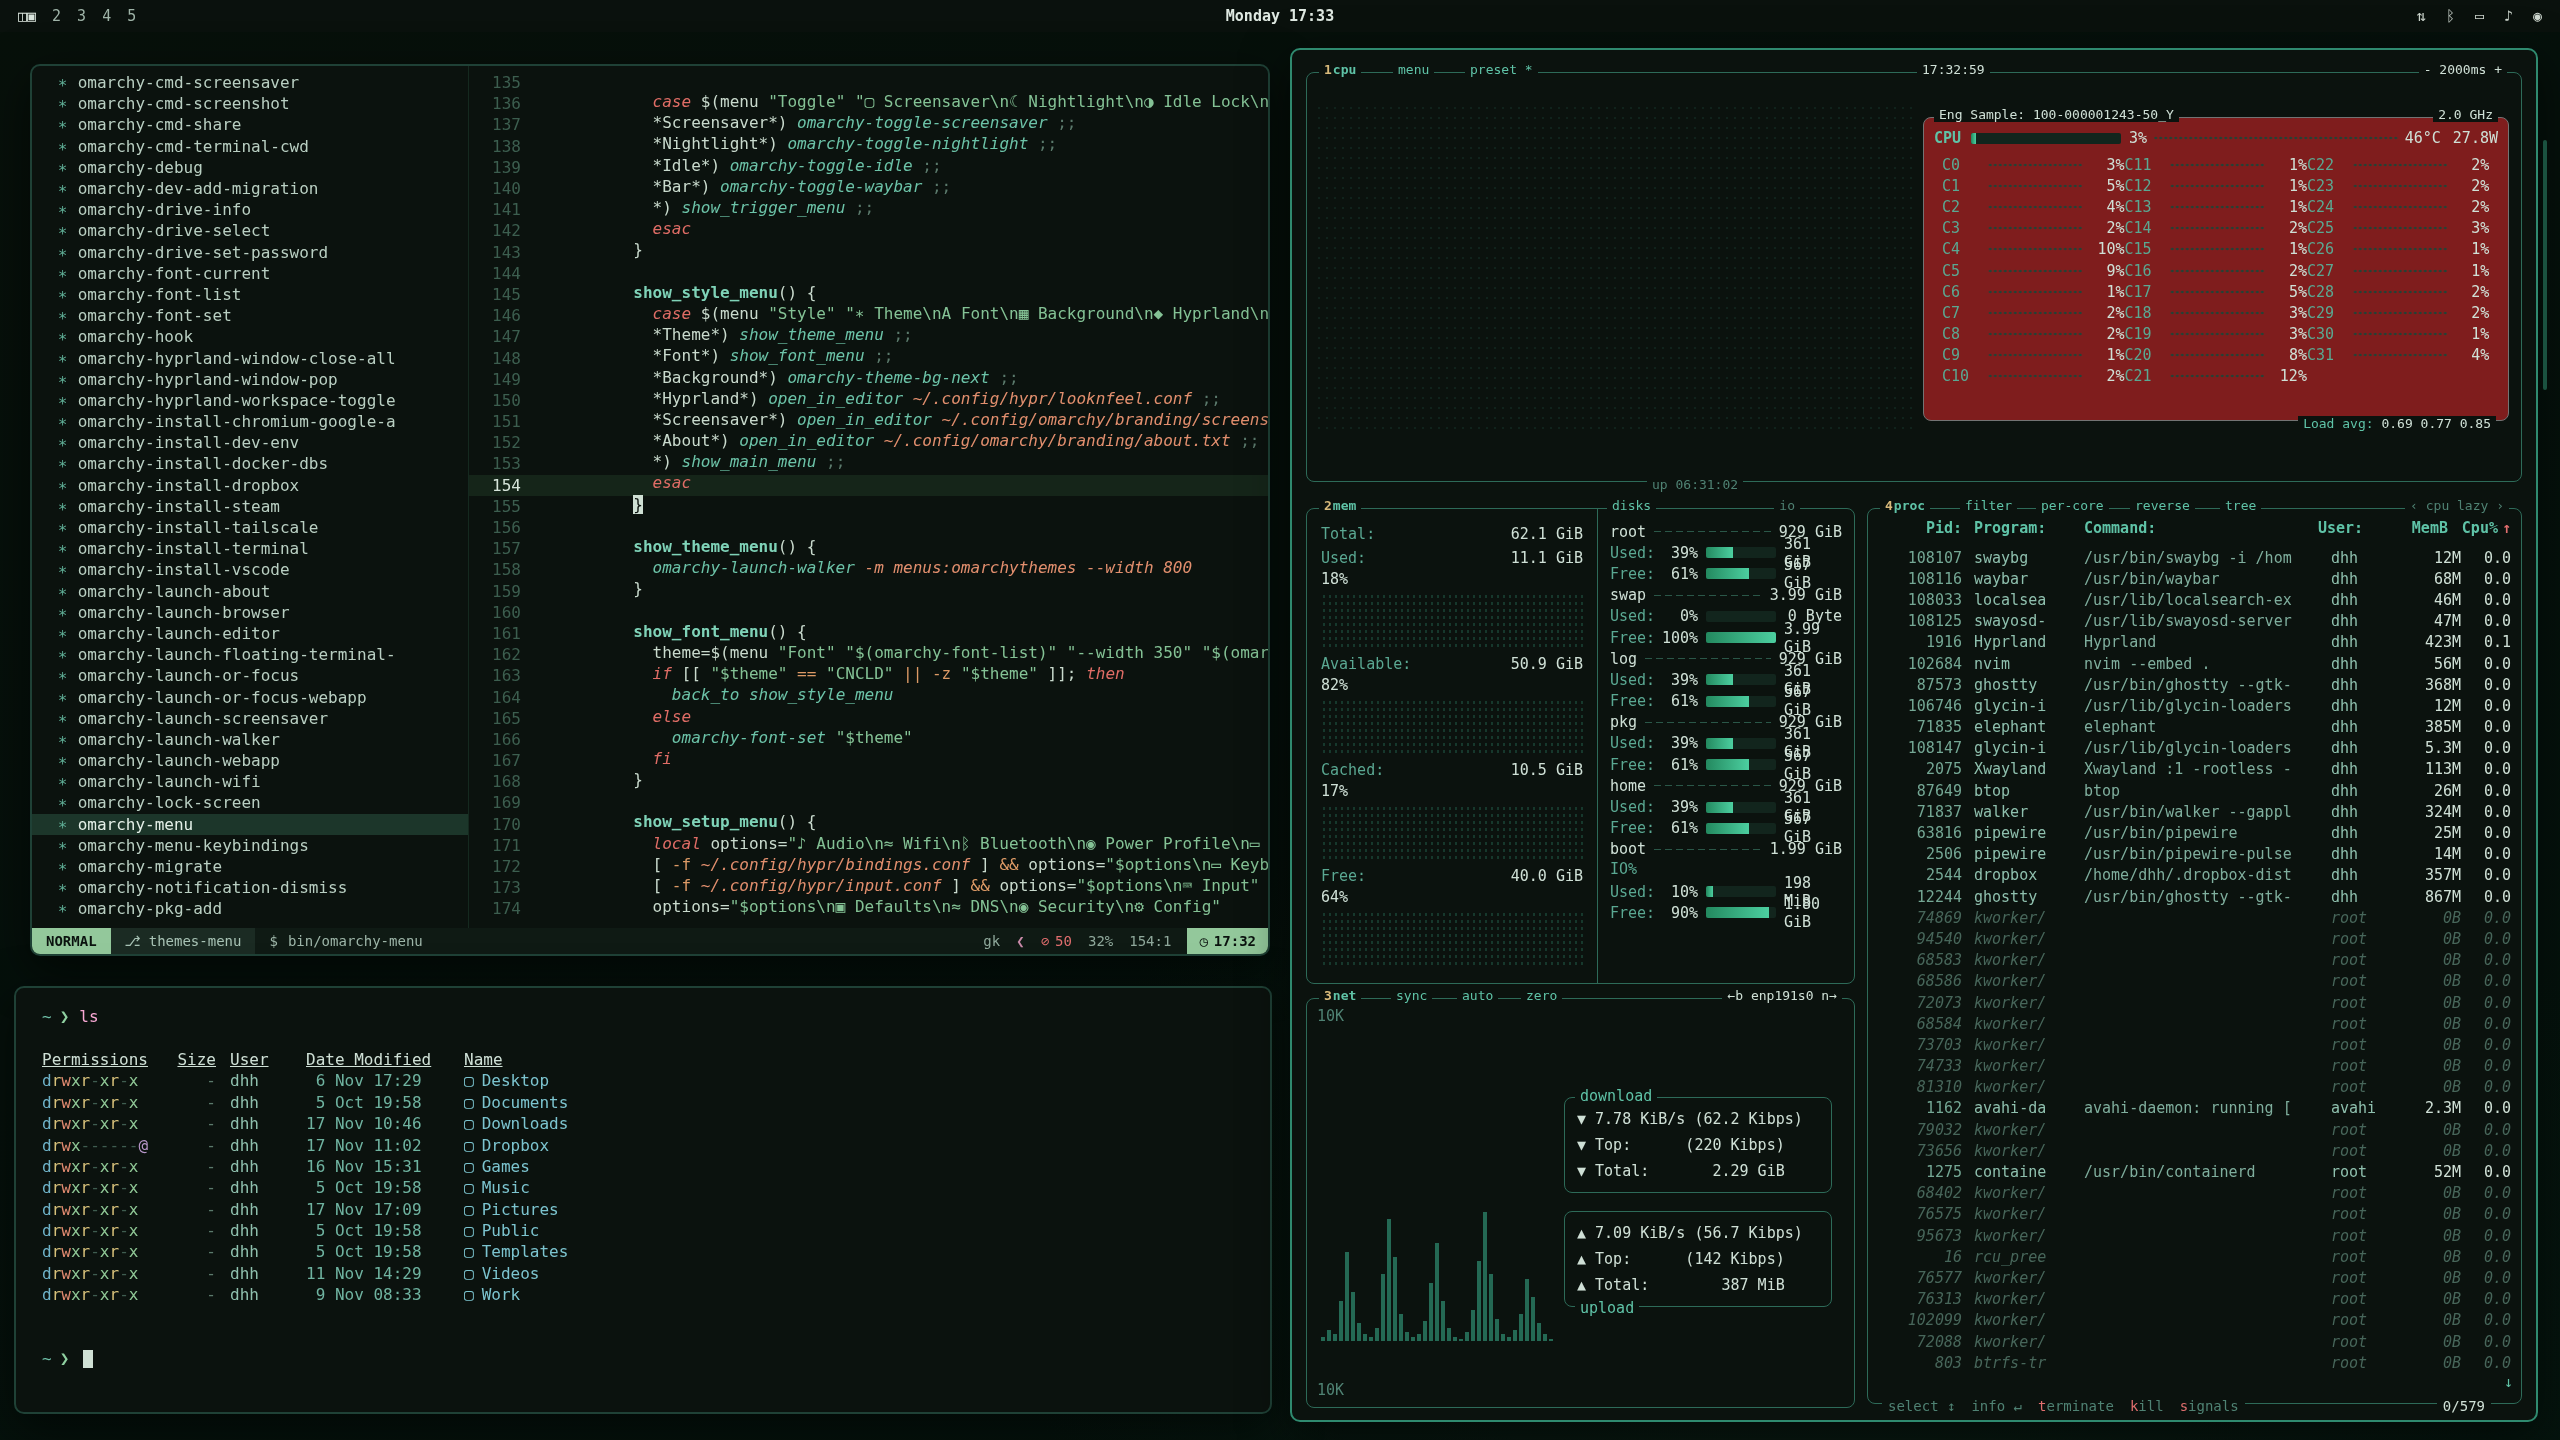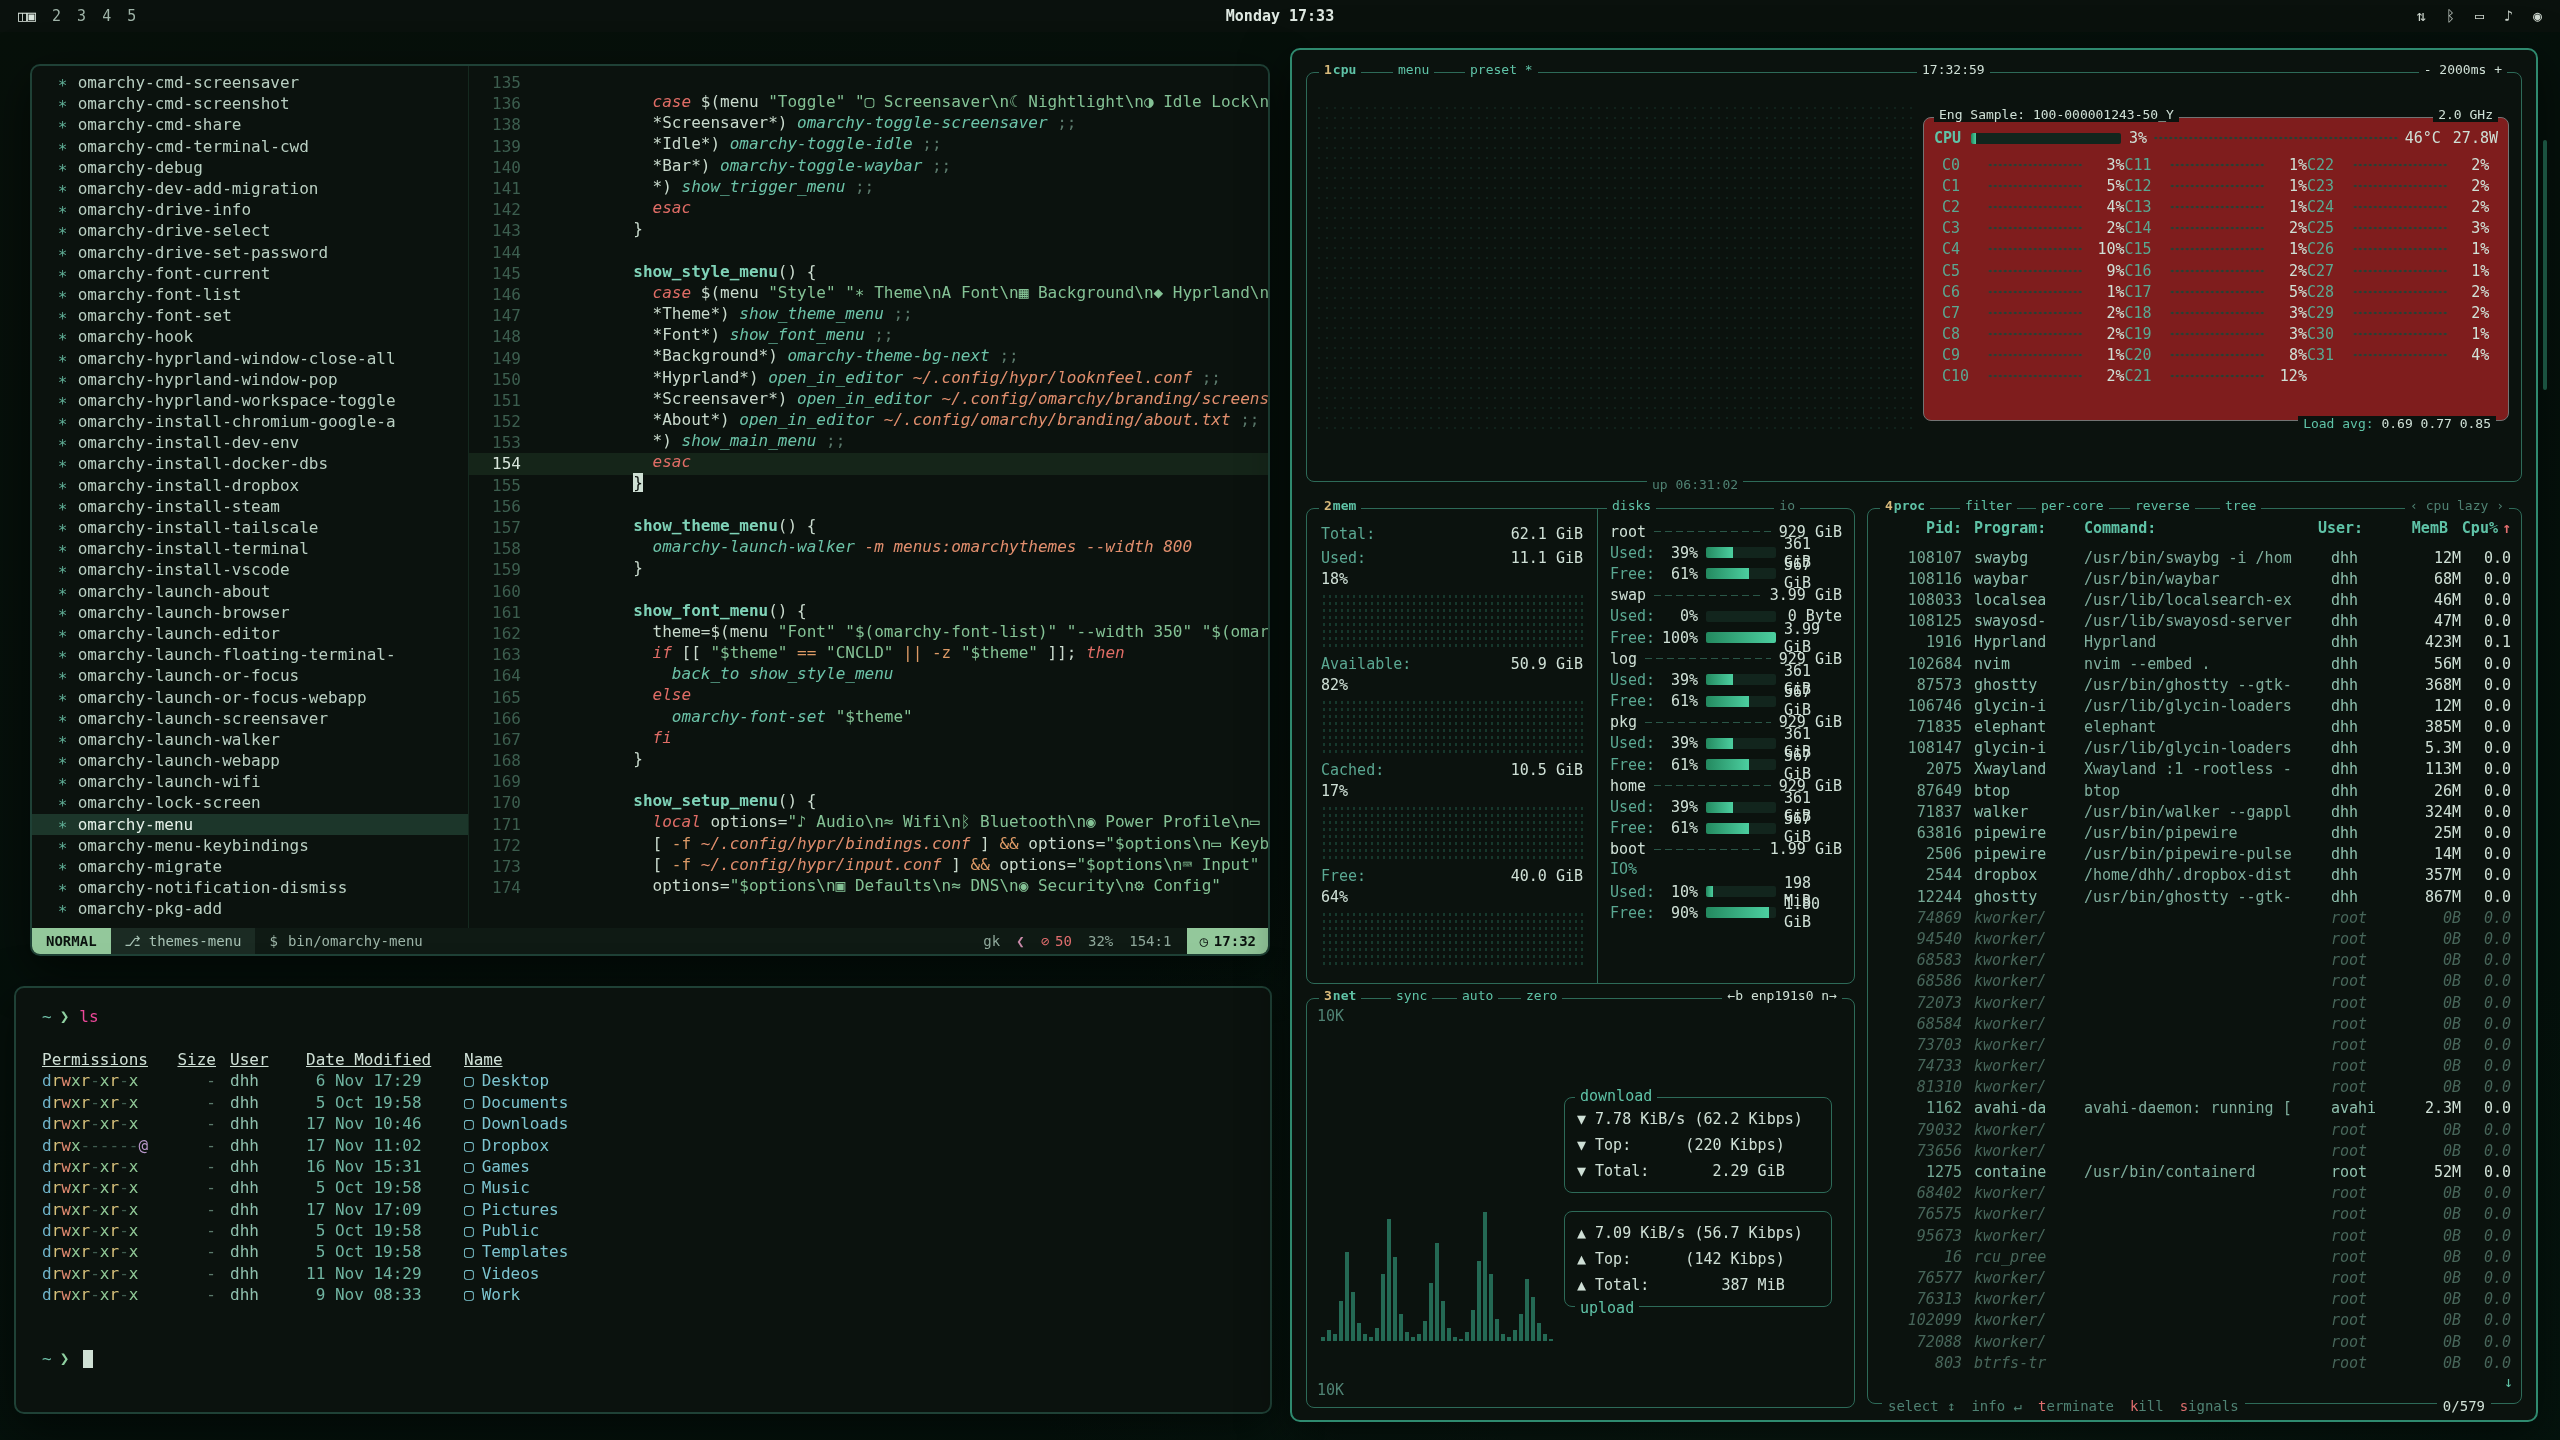--- a/index.html
+++ b/index.html
@@ -404,6 +404,12 @@
           <span class="tok">  *Screensaver*) </span><span class="tok c">omarchy-toggle-screensaver</span><span class="tok d"> ;;</span></span>
         </div>
 
+        <div class="cl">
+          <span class="ln">137</span>
+          <span class="ct">
+            
+          <span class="tok">  *Nightlight*) </span><span class="tok c">omarchy-toggle-nightlight</span><span class="tok d"> ;;</span></span>
+        </div>
 
         <div class="cl">
           <span class="ln">138</span>

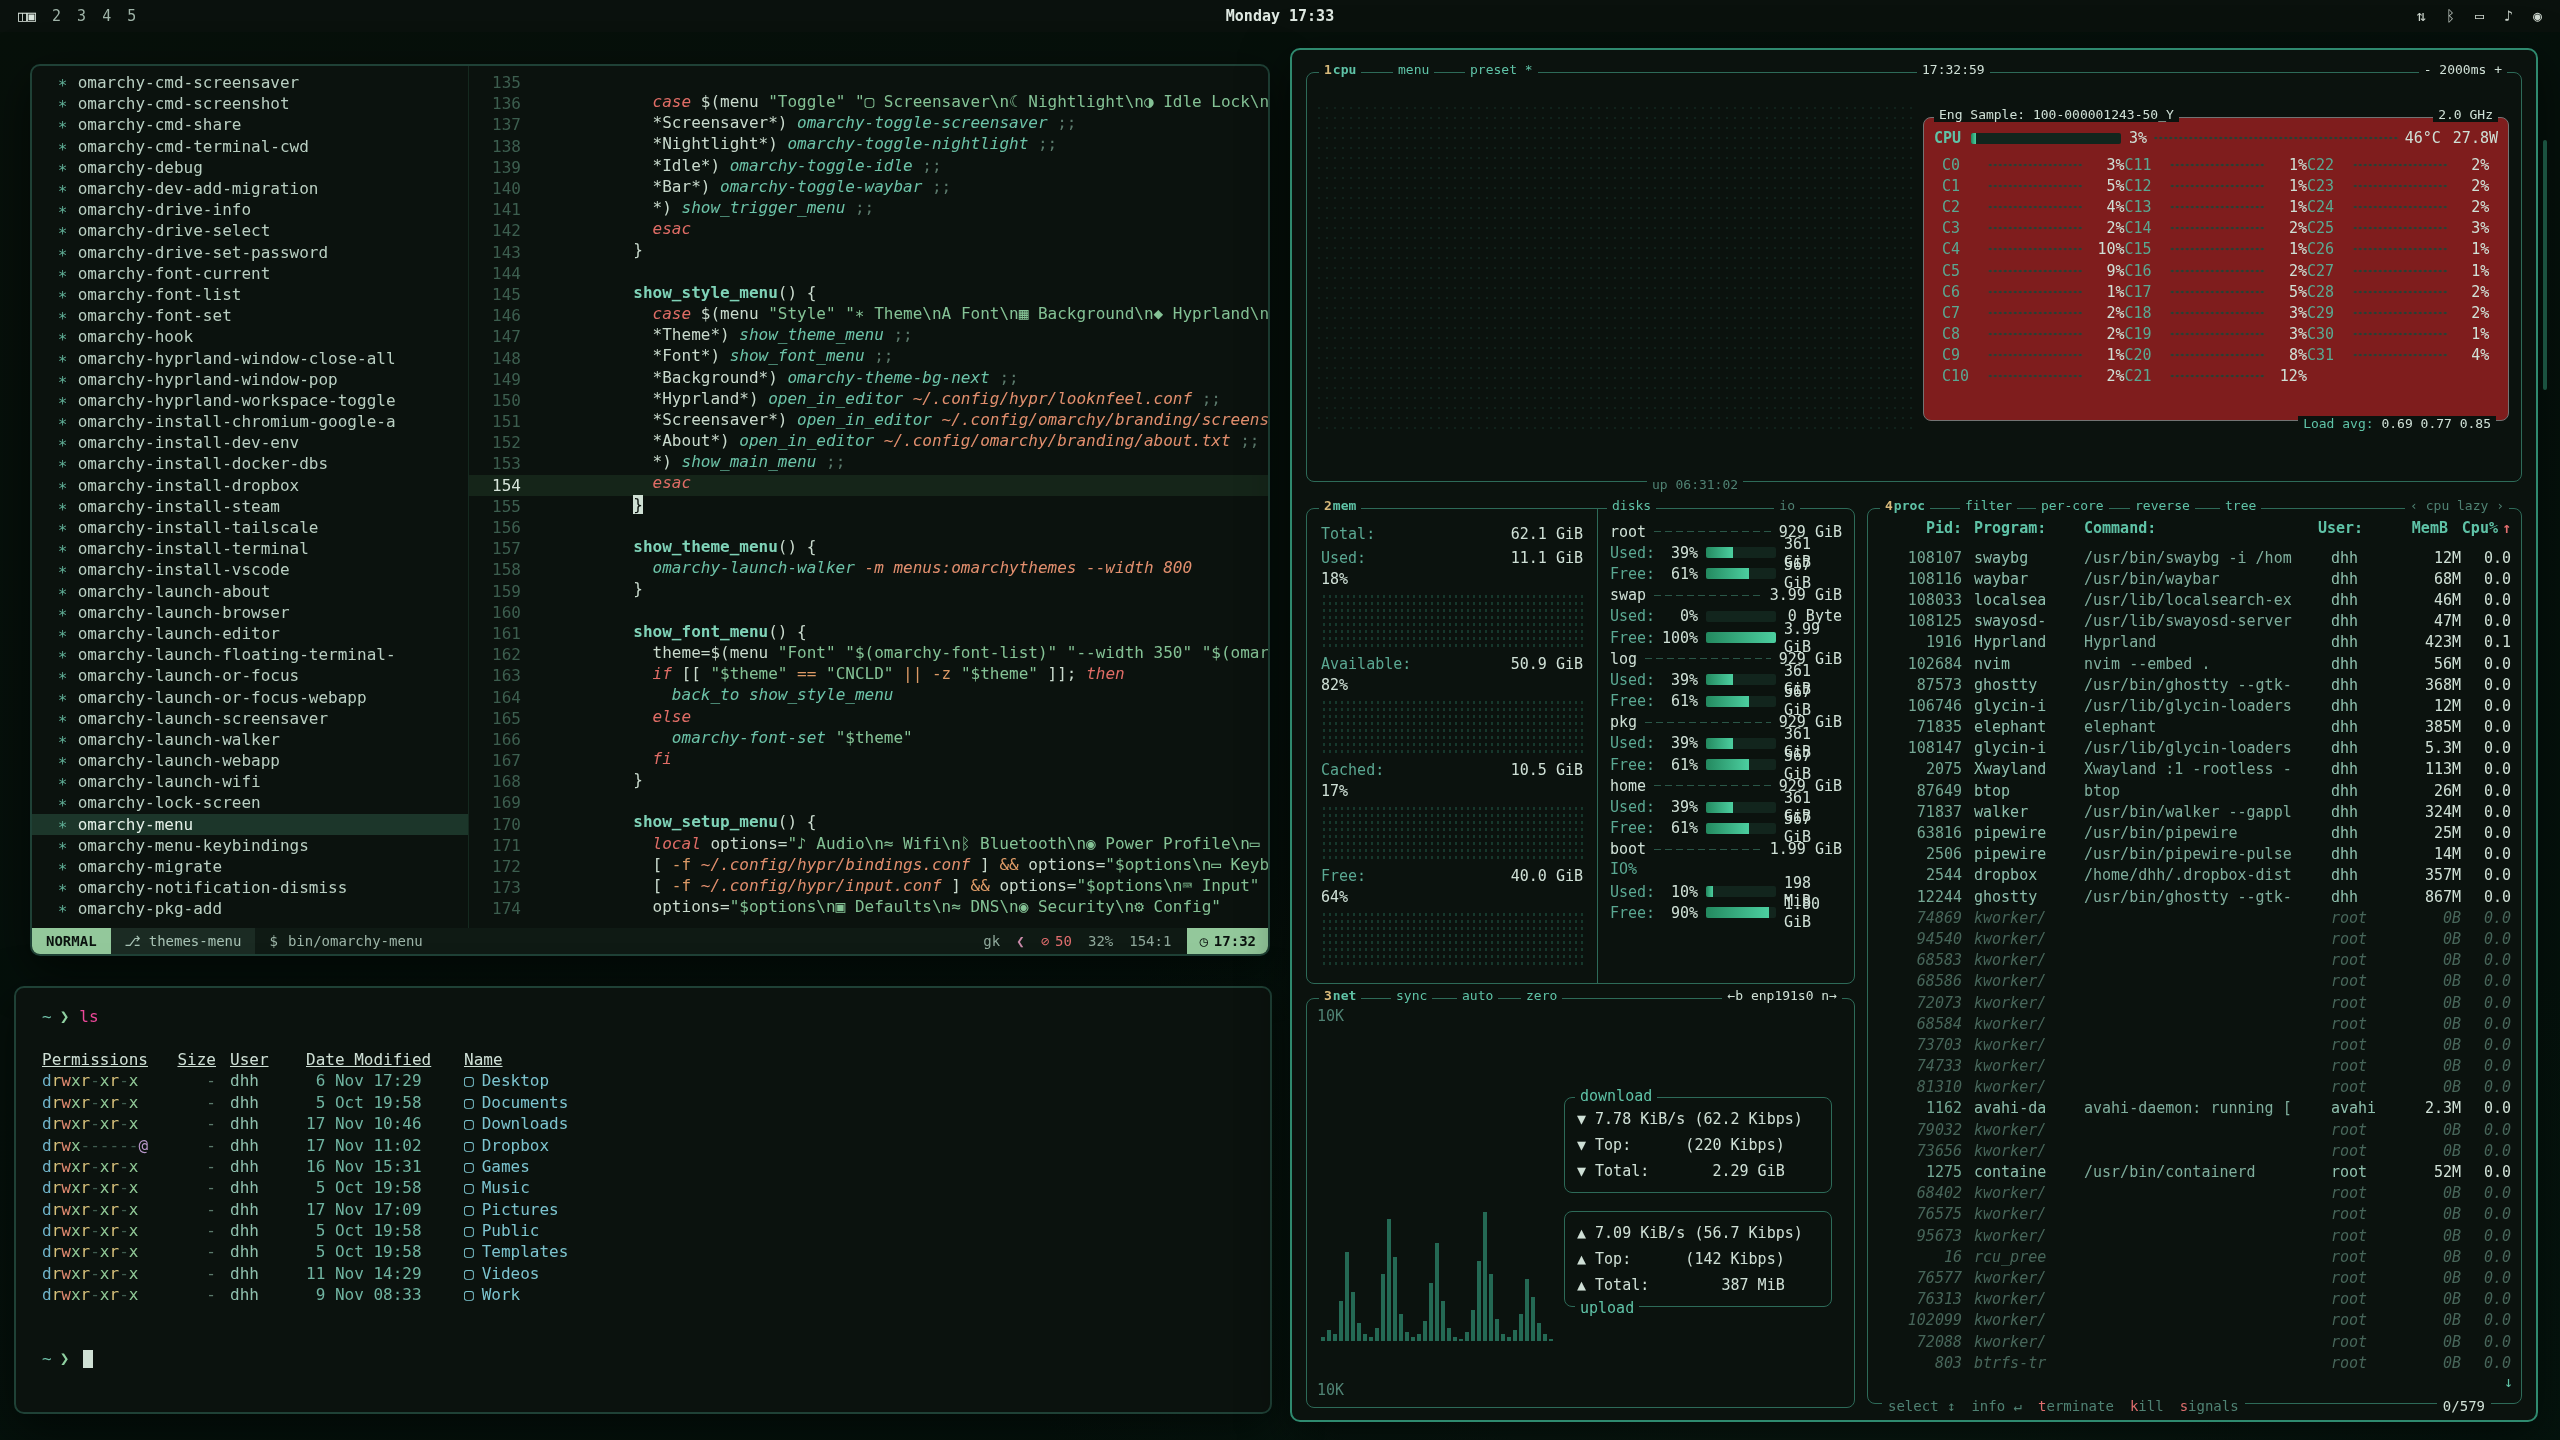--- a/index.html
+++ b/index.html
@@ -60,7 +60,7 @@
   .term-line{height:21.4px;display:flex;align-items:center;white-space:pre;}
   .t-cwd{color:#6fc0a8;}
   .t-ps{color:#8fd0a0;margin:0 10px 0 8px;}
-  .t-cmdtx{color:#ec4899;}
+  .t-cmdtx{color:#f9a8d4;}
   .t-head span{color:#cfe0d6;text-decoration:underline;}
   .th-perm{width:126px;}
   .th-size{width:48px;text-align:right;}

